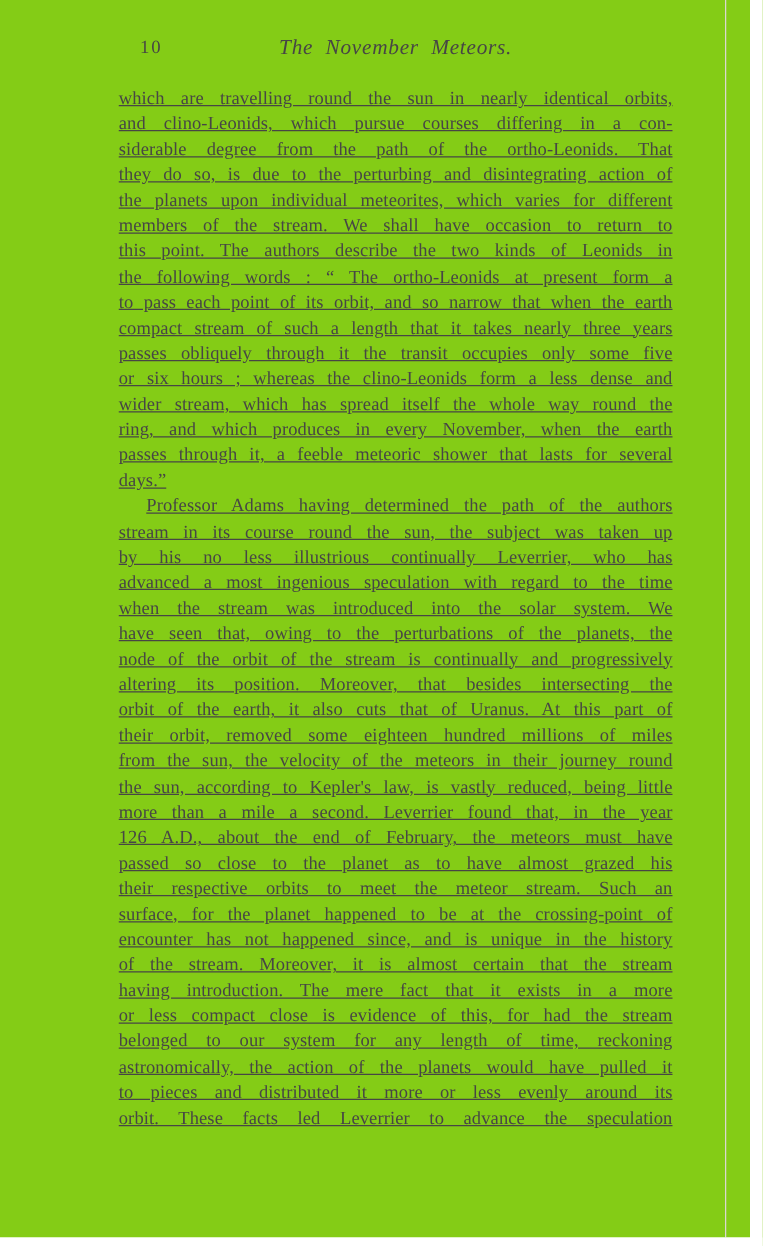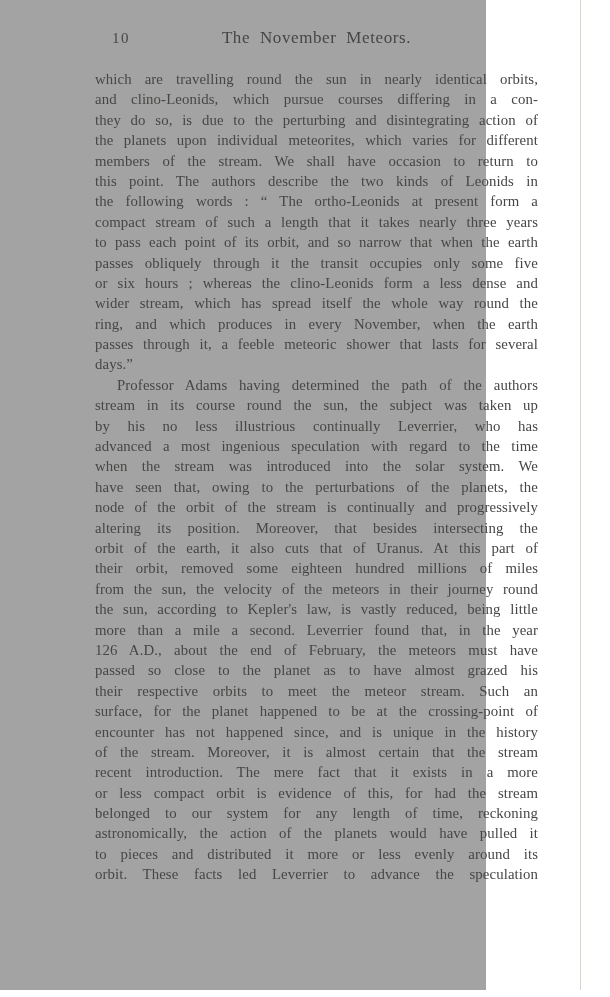--- a/index.html
+++ b/index.html
@@ -17,9 +17,9 @@
   .scan-page {
     position: absolute;
     left: 0; top: 0;
-    width: 486px;
+    width: 600px;
     height: 990px;
-    background: #a3a3a3;
+    background: #84cc16;
   }
   .scan-edge-line {
     position: absolute;

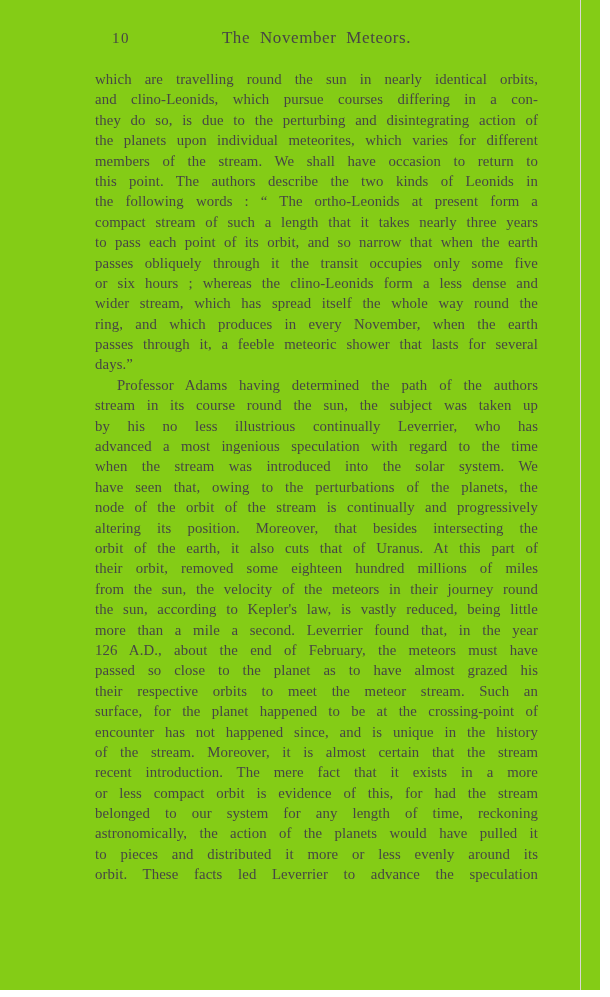--- a/index.html
+++ b/index.html
@@ -63,6 +63,7 @@
     right: 0;
     top: 0;
     text-align: center;
+    font-style: italic;
     font-size: 17px;
     letter-spacing: 0.6px;
     word-spacing: 5px;

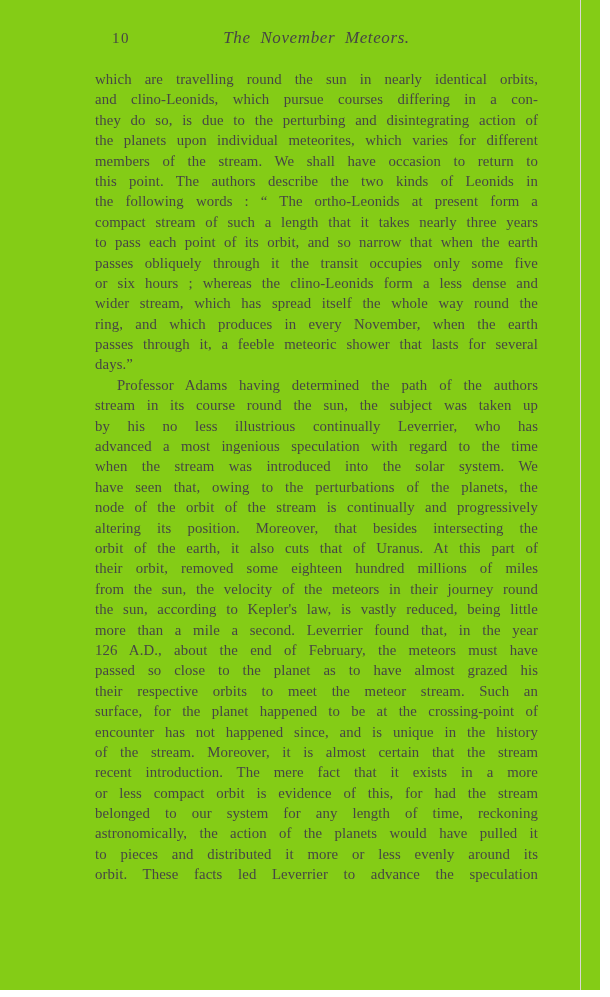--- a/index.html
+++ b/index.html
@@ -82,6 +82,7 @@
     text-align-last: justify;
     white-space: normal;
     letter-spacing: 0.1px;
+    text-decoration: underline;
   }
   .line.last-line {
     text-align-last: left;

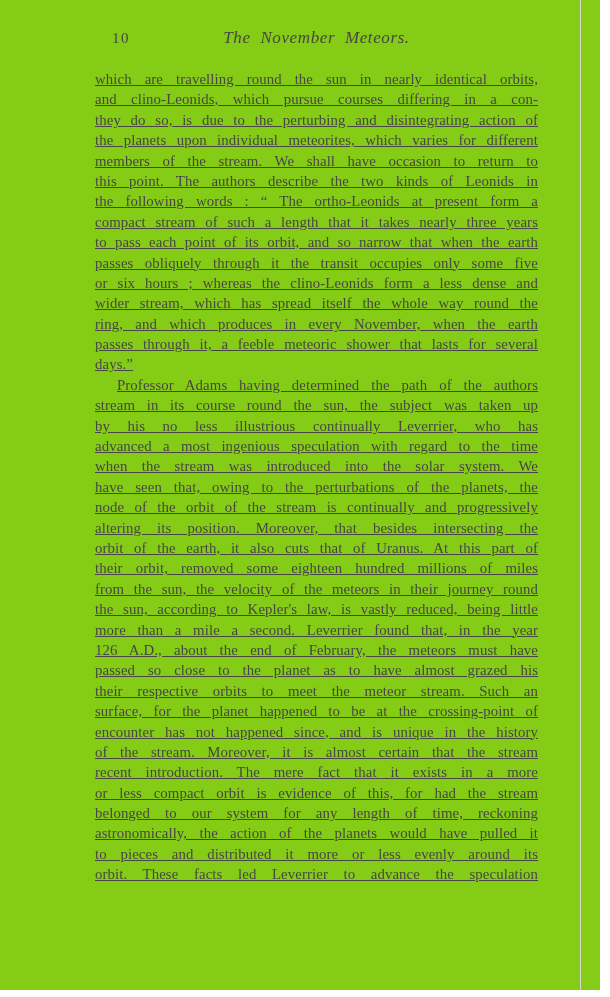--- a/index.html
+++ b/index.html
@@ -107,6 +107,7 @@
         <div class="paragraph">
           <div class="line">which are travelling round the sun in nearly identical orbits,</div>
           <div class="line">and clino-Leonids, which pursue courses differing in a con-</div>
+          <div class="line">siderable degree from the path of the ortho-Leonids.  That</div>
           <div class="line">they do so, is due to the perturbing and disintegrating action of</div>
           <div class="line">the planets upon individual meteorites, which varies for different</div>
           <div class="line">members of the stream.  We shall have occasion to return to</div>

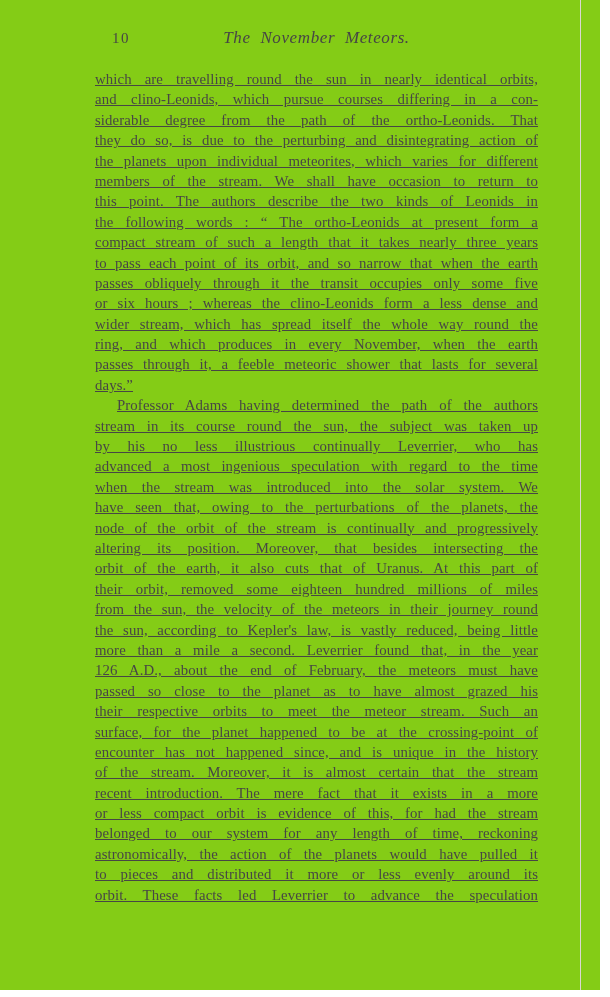--- a/index.html
+++ b/index.html
@@ -113,8 +113,8 @@
           <div class="line">members of the stream.  We shall have occasion to return to</div>
           <div class="line">this point.  The authors describe the two kinds of Leonids in</div>
           <div class="line">the following words : “ The ortho-Leonids at present form a</div>
+          <div class="line">to pass each point of its orbit, and so narrow that when the earth</div>
           <div class="line">compact stream of such a length that it takes nearly three years</div>
-          <div class="line">to pass each point of its orbit, and so narrow that when the earth</div>
           <div class="line">passes obliquely through it the transit occupies only some five</div>
           <div class="line">or six hours ; whereas the clino-Leonids form a less dense and</div>
           <div class="line">wider stream, which has spread itself the whole way round the</div>

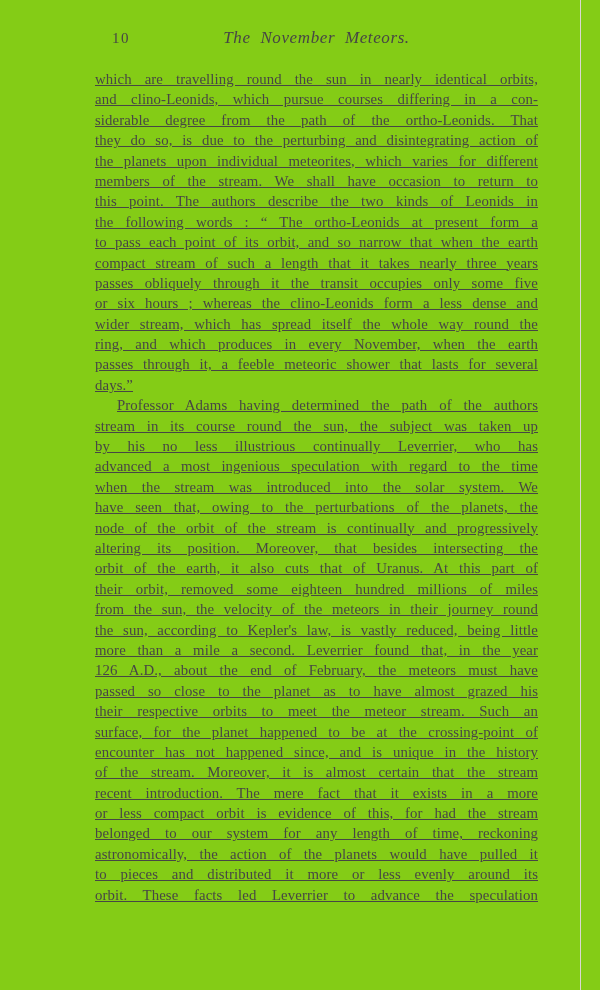--- a/index.html
+++ b/index.html
@@ -142,7 +142,7 @@
           <div class="line">surface, for the planet happened to be at the crossing-point of</div>
           <div class="line">encounter has not happened since, and is unique in the history</div>
           <div class="line">of the stream.  Moreover, it is almost certain that the stream</div>
-          <div class="line">recent introduction.  The mere fact that it exists in a more</div>
+          <div class="line">having introduction.  The mere fact that it exists in a more</div>
           <div class="line">or less compact orbit is evidence of this, for had the stream</div>
           <div class="line">belonged to our system for any length of time, reckoning</div>
           <div class="line">astronomically, the action of the planets would have pulled it</div>

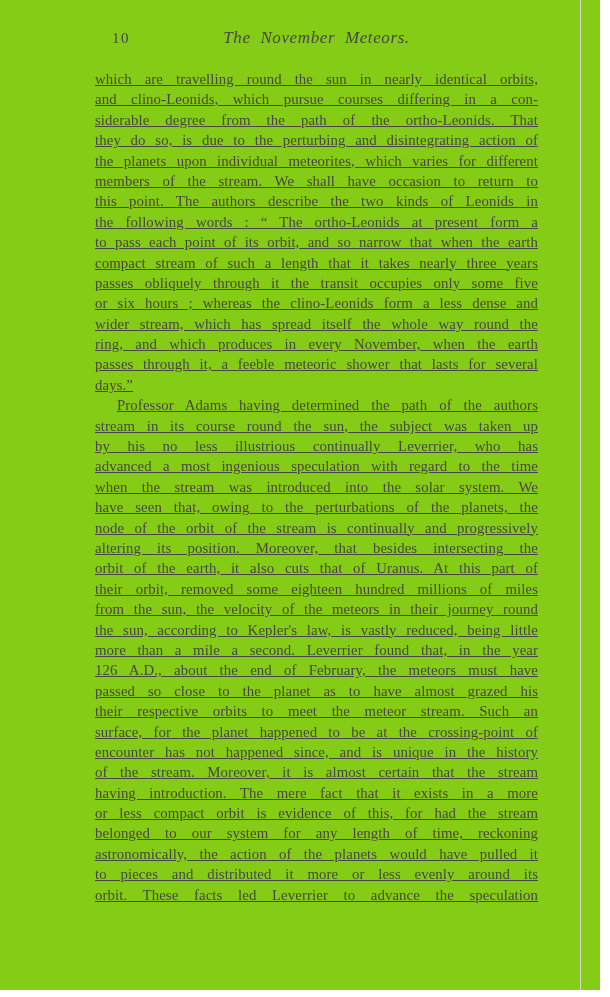--- a/index.html
+++ b/index.html
@@ -143,7 +143,7 @@
           <div class="line">encounter has not happened since, and is unique in the history</div>
           <div class="line">of the stream.  Moreover, it is almost certain that the stream</div>
           <div class="line">having introduction.  The mere fact that it exists in a more</div>
-          <div class="line">or less compact orbit is evidence of this, for had the stream</div>
+          <div class="line">or less compact close is evidence of this, for had the stream</div>
           <div class="line">belonged to our system for any length of time, reckoning</div>
           <div class="line">astronomically, the action of the planets would have pulled it</div>
           <div class="line">to pieces and distributed it more or less evenly around its</div>

